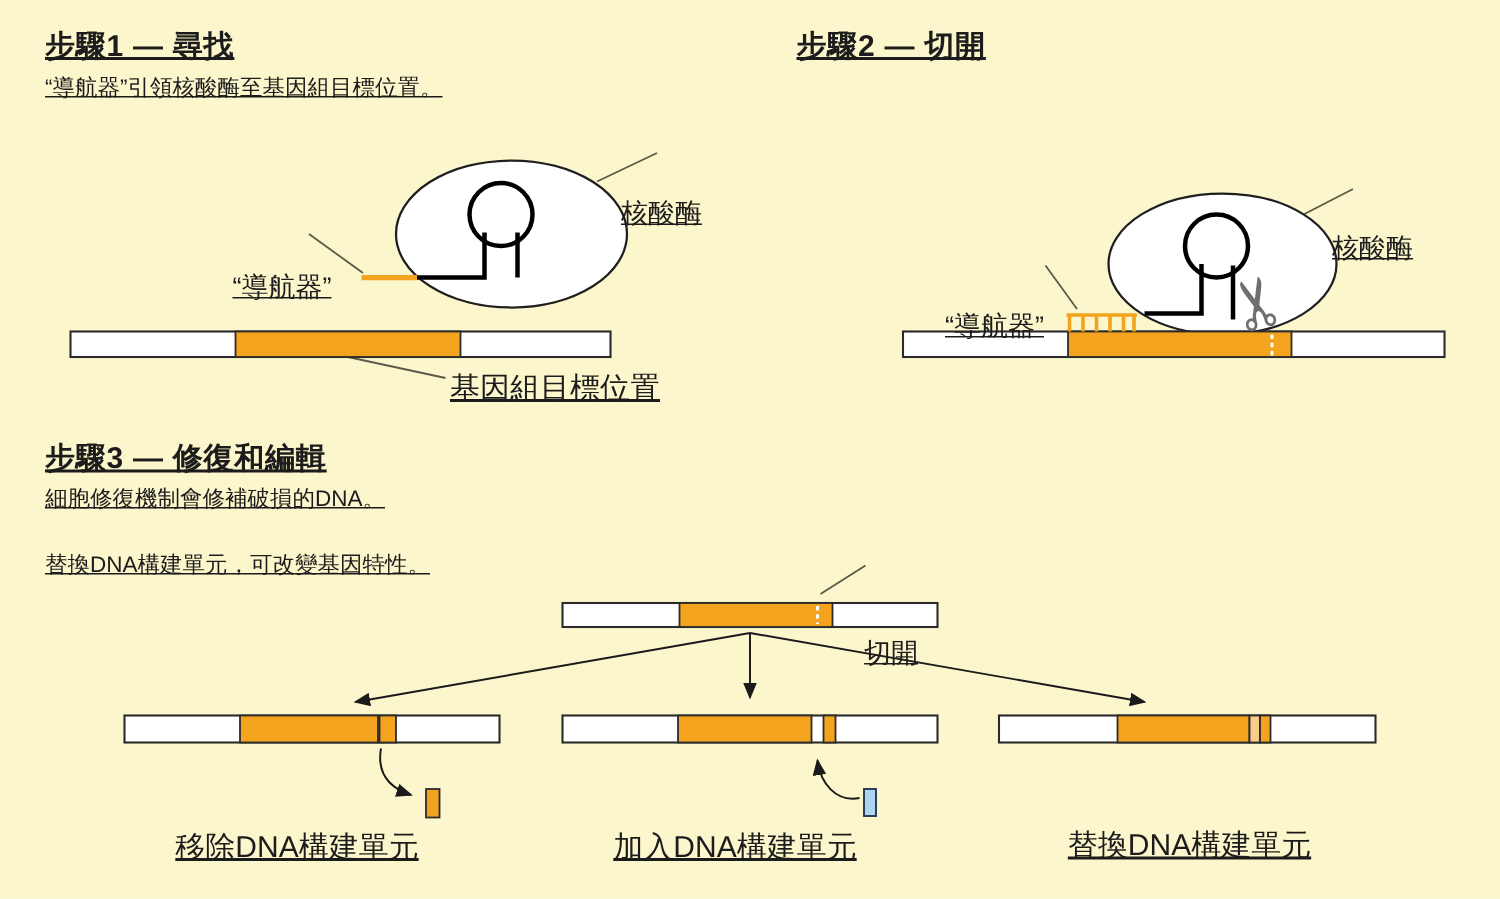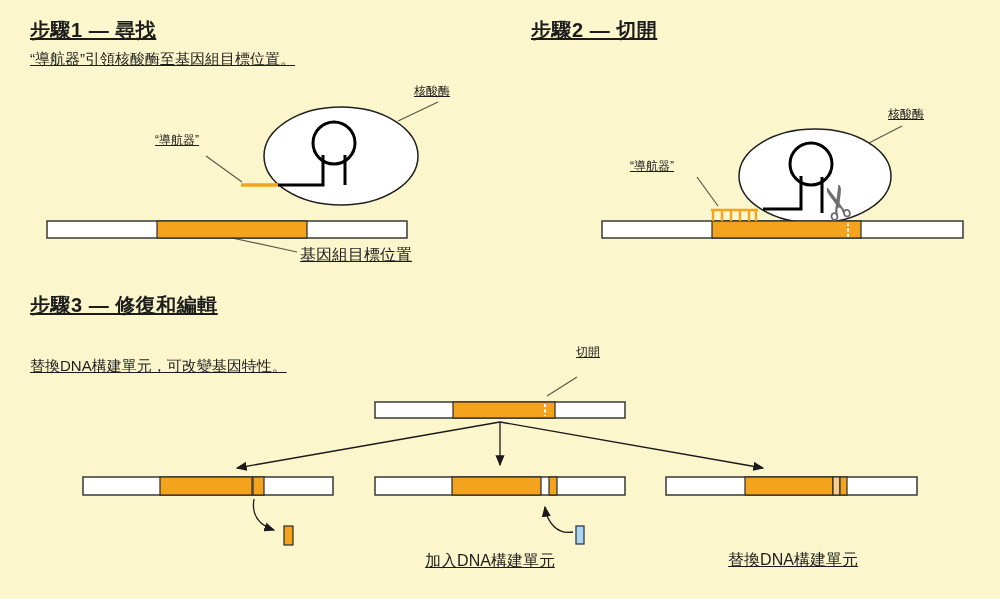--- a/index.html
+++ b/index.html
@@ -14,7 +14,7 @@
   .abs{position:absolute;white-space:nowrap;text-decoration:underline;}
   .title{font-size:20px;font-weight:bold;letter-spacing:.5px;}
   .desc{font-size:15px;line-height:22px;}
-  .lbl{font-size:12px;}
+  .lbl{font-size:18px;margin-top:47px;}
   .lbl-lg{font-size:16px;}
   .center{transform:translateX(-50%);}
   svg{position:absolute;left:0;top:0;}

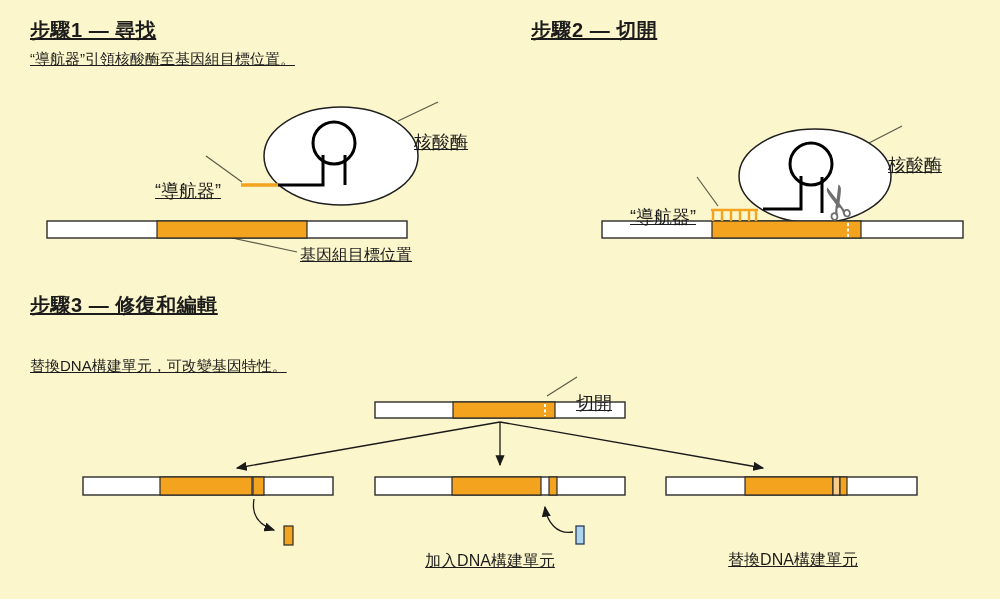--- a/index.html
+++ b/index.html
@@ -15,7 +15,7 @@
   .title{font-size:20px;font-weight:bold;letter-spacing:.5px;}
   .desc{font-size:15px;line-height:22px;}
   .lbl{font-size:18px;margin-top:47px;}
-  .lbl-lg{font-size:16px;}
+  .lbl-lg{font-size:20px;}
   .center{transform:translateX(-50%);}
   svg{position:absolute;left:0;top:0;}
   .scissors{

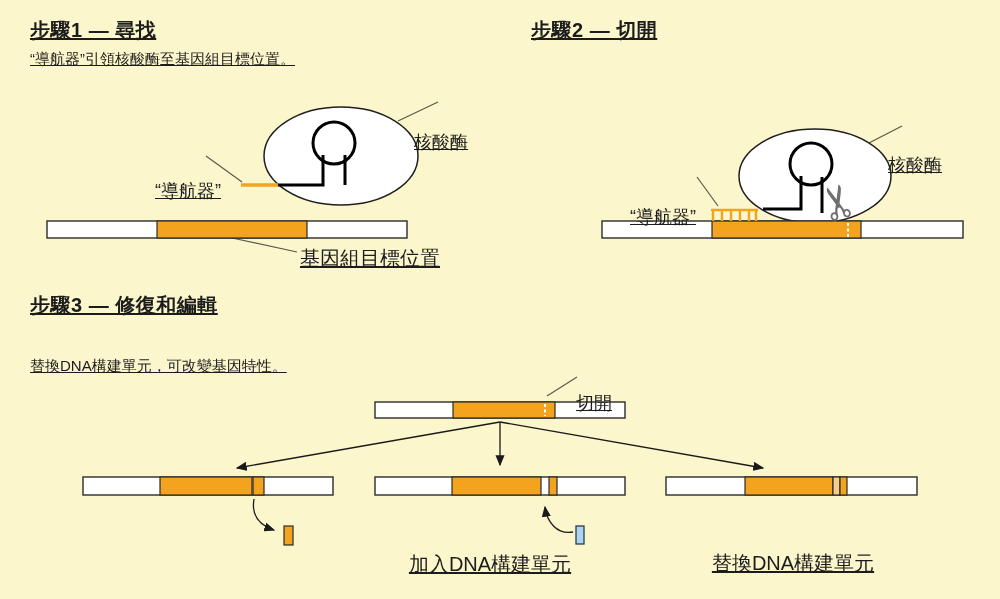--- a/index.html
+++ b/index.html
@@ -110,6 +110,7 @@
   <div class="abs lbl" style="left:630px;top:158px;">“導航器”</div>
 
   <div class="abs title" style="left:30px;top:292px;text-align:right;">步驟3 — 修復和編輯</div>
+  <div class="abs desc" style="left:30px;top:322px;">細胞修復機制會修補破損的DNA。</div>
   <div class="abs desc" style="left:30px;top:355px;">替換DNA構建單元，可改變基因特性。</div>
   <div class="abs lbl" style="left:576px;top:344px;">切開</div>
 

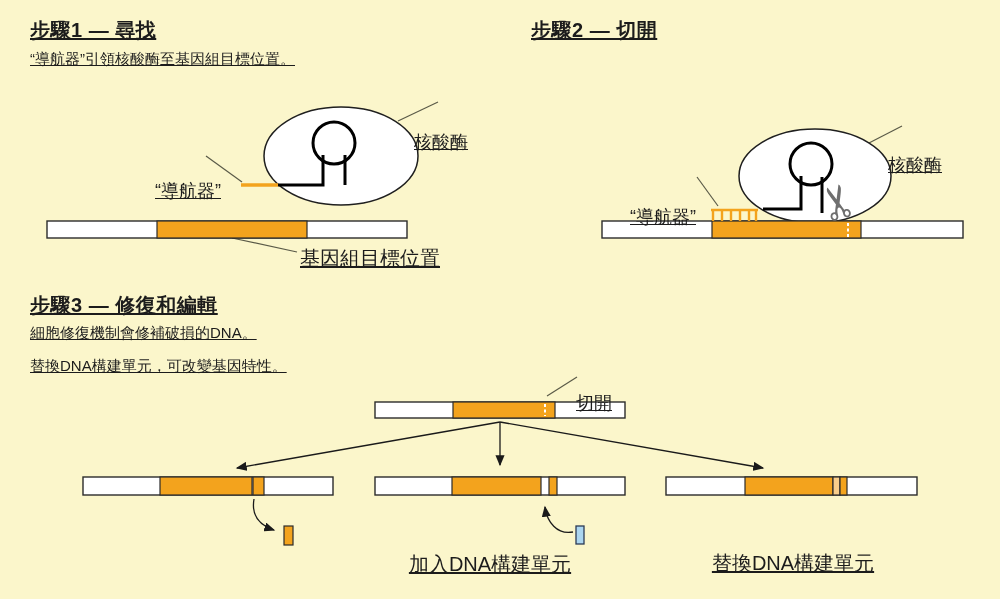--- a/index.html
+++ b/index.html
@@ -111,7 +111,7 @@
 
   <div class="abs title" style="left:30px;top:292px;text-align:right;">步驟3 — 修復和編輯</div>
   <div class="abs desc" style="left:30px;top:322px;">細胞修復機制會修補破損的DNA。</div>
-  <div class="abs desc" style="left:30px;top:355px;">替換DNA構建單元，可改變基因特性。</div>
+  <div class="abs desc" style="left:30px;top:366px;">替換DNA構建單元，可改變基因特性。</div>
   <div class="abs lbl" style="left:576px;top:344px;">切開</div>
 
   <div class="abs lbl-lg center" style="left:490px;top:551px;">加入DNA構建單元</div>

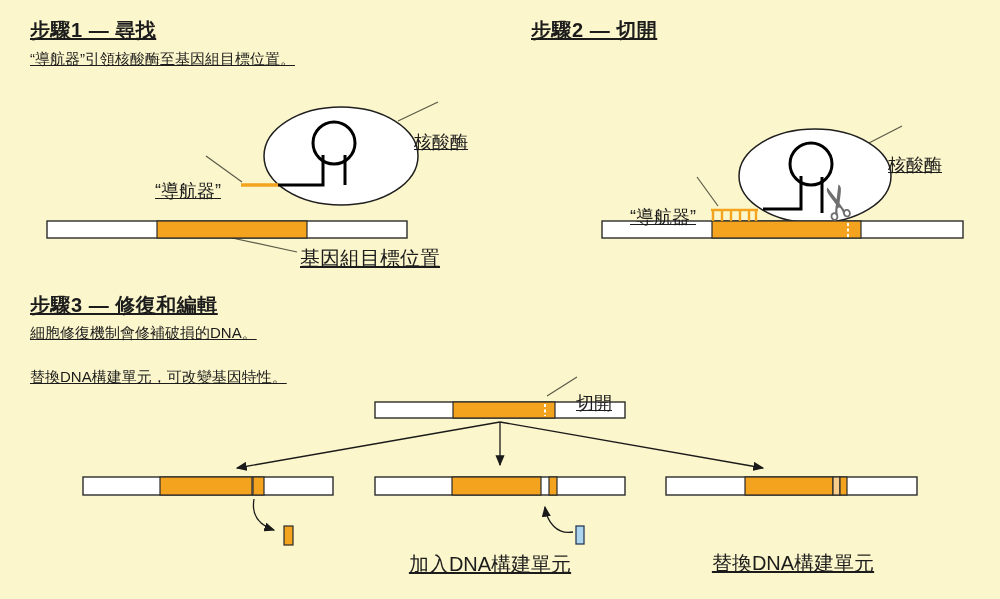--- a/index.html
+++ b/index.html
@@ -112,7 +112,7 @@
   <div class="abs title" style="left:30px;top:292px;text-align:right;">步驟3 — 修復和編輯</div>
   <div class="abs desc" style="left:30px;top:322px;">細胞修復機制會修補破損的DNA。</div>
   <div class="abs desc" style="left:30px;top:366px;">替換DNA構建單元，可改變基因特性。</div>
-  <div class="abs lbl" style="left:576px;top:344px;">切開</div>
+  <div class="abs lbl" style="left:576px;top:376px;">切開</div>
 
   <div class="abs lbl-lg center" style="left:490px;top:551px;">加入DNA構建單元</div>
   <div class="abs lbl-lg center" style="left:793px;top:550px;">替換DNA構建單元</div>

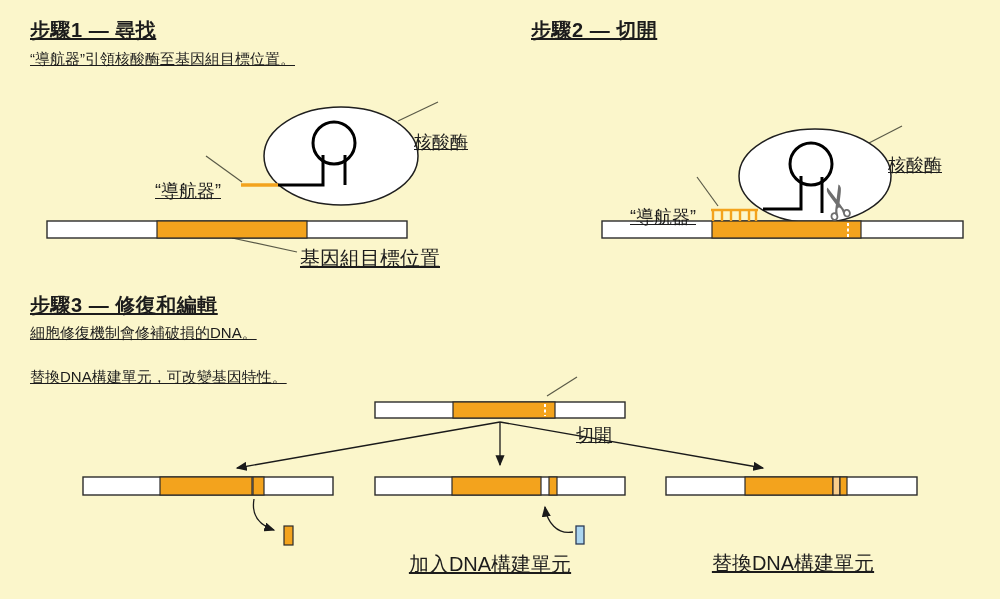--- a/index.html
+++ b/index.html
@@ -114,6 +114,7 @@
   <div class="abs desc" style="left:30px;top:366px;">替換DNA構建單元，可改變基因特性。</div>
   <div class="abs lbl" style="left:576px;top:376px;">切開</div>
 
+  <div class="abs lbl-lg center" style="left:198px;top:551px;">移除DNA構建單元</div>
   <div class="abs lbl-lg center" style="left:490px;top:551px;">加入DNA構建單元</div>
   <div class="abs lbl-lg center" style="left:793px;top:550px;">替換DNA構建單元</div>
 

